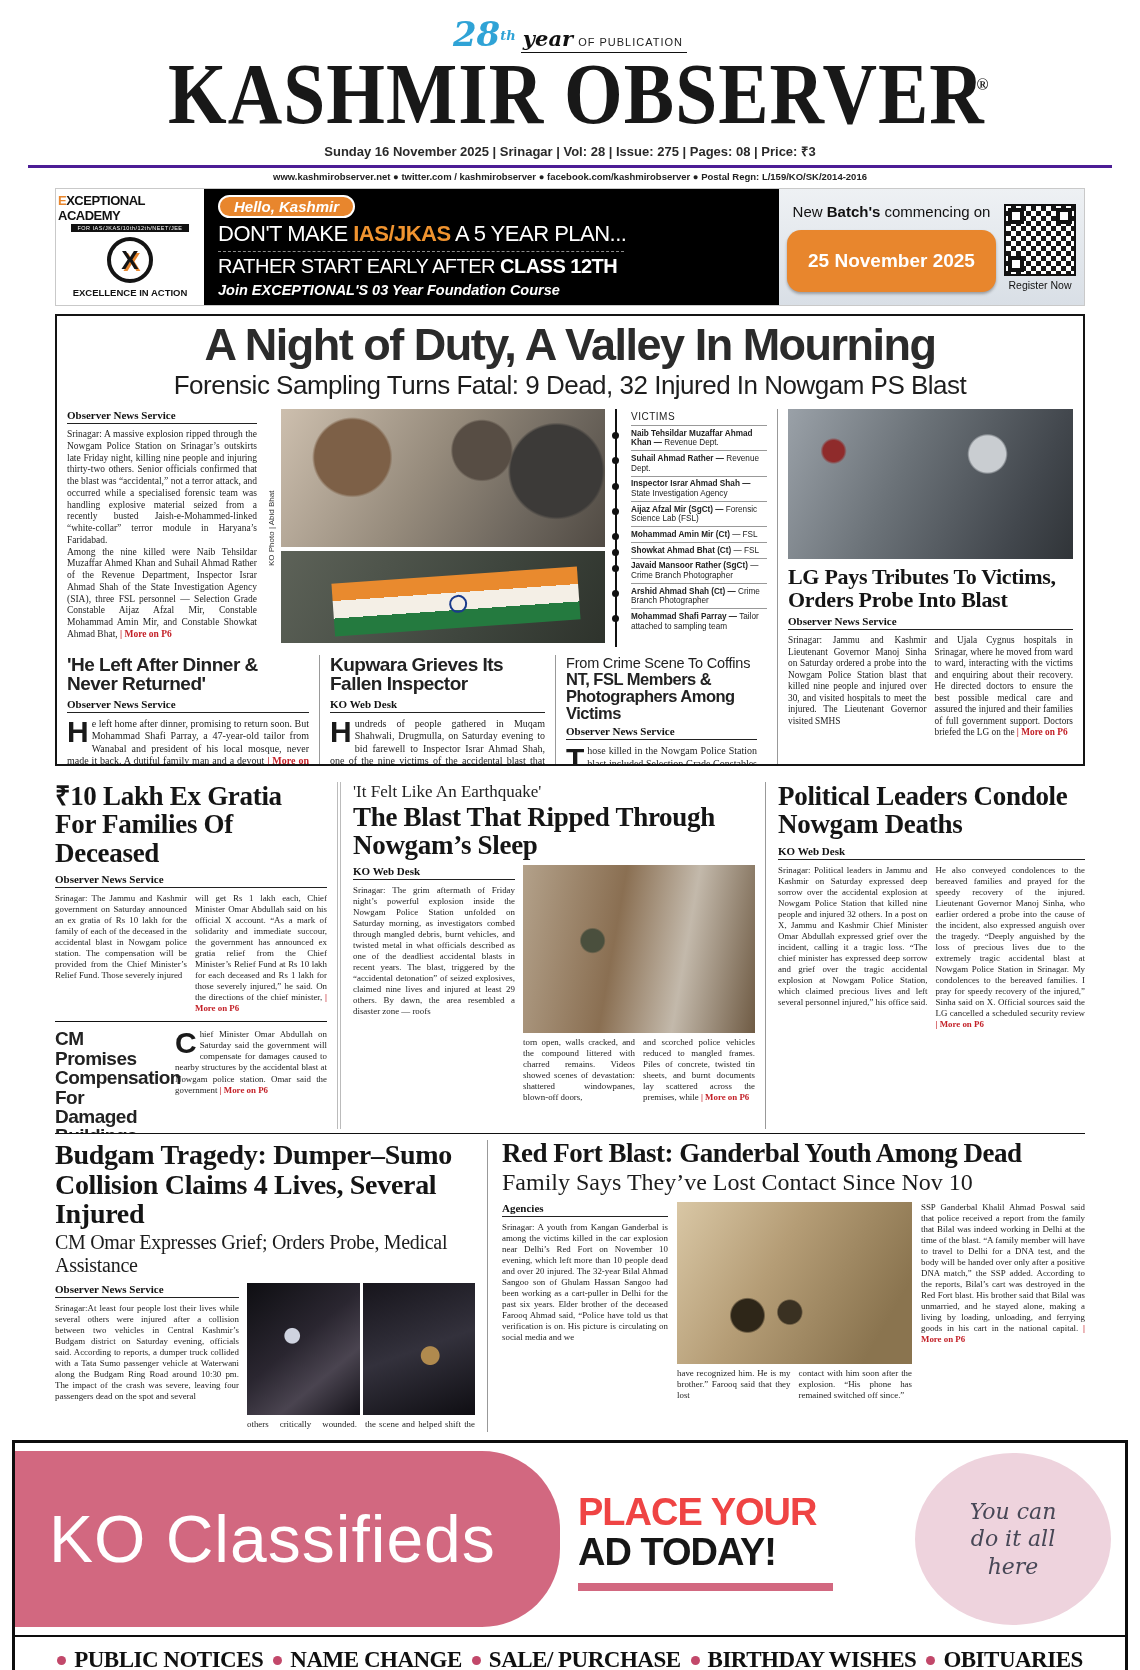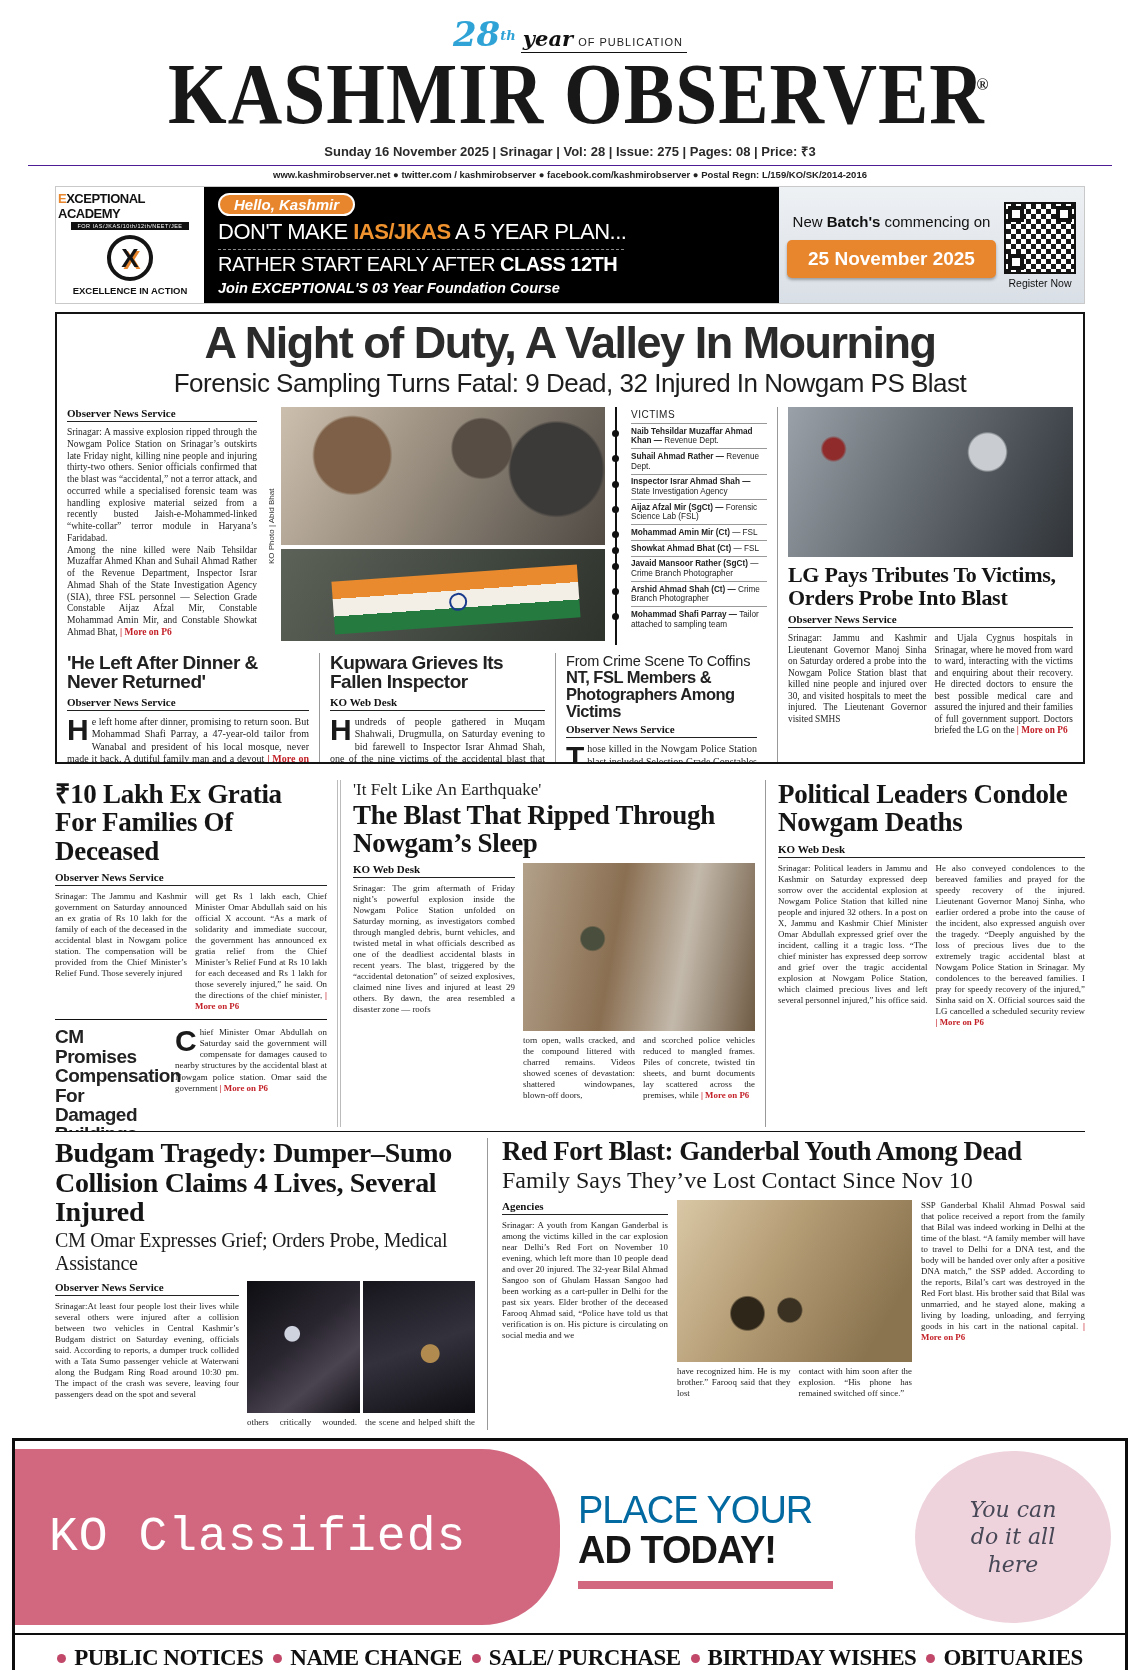--- a/index.html
+++ b/index.html
@@ -18,7 +18,7 @@
   .paper-title .t { display:inline-block; font-size:74px; transform:scale(1.02,1.18); letter-spacing:1px; }
   .paper-title sup { font-size:16px; vertical-align:28px; }
   .dateline { font-family:"Liberation Sans", sans-serif; font-weight:600; font-size:13px; color:#2a2a2a; margin-top:12px; }
-  .contact { font-family:"Liberation Sans", sans-serif; font-weight:700; font-size:9.5px; color:#222; border-top:1px solid #4c1d95; margin:5px 28px 0 28px; padding:3px 0 2px 0; }
+  .contact { font-family:"Liberation Sans", sans-serif; font-weight:700; font-size:9.5px; color:#222; border-top:3px solid #4c1d95; margin:5px 28px 0 28px; padding:3px 0 2px 0; }
 
   
   .ad { display:flex; height:118px; margin:4px 55px 0 55px; border:1px solid #c9c9c9; background:#f2f4f6; }

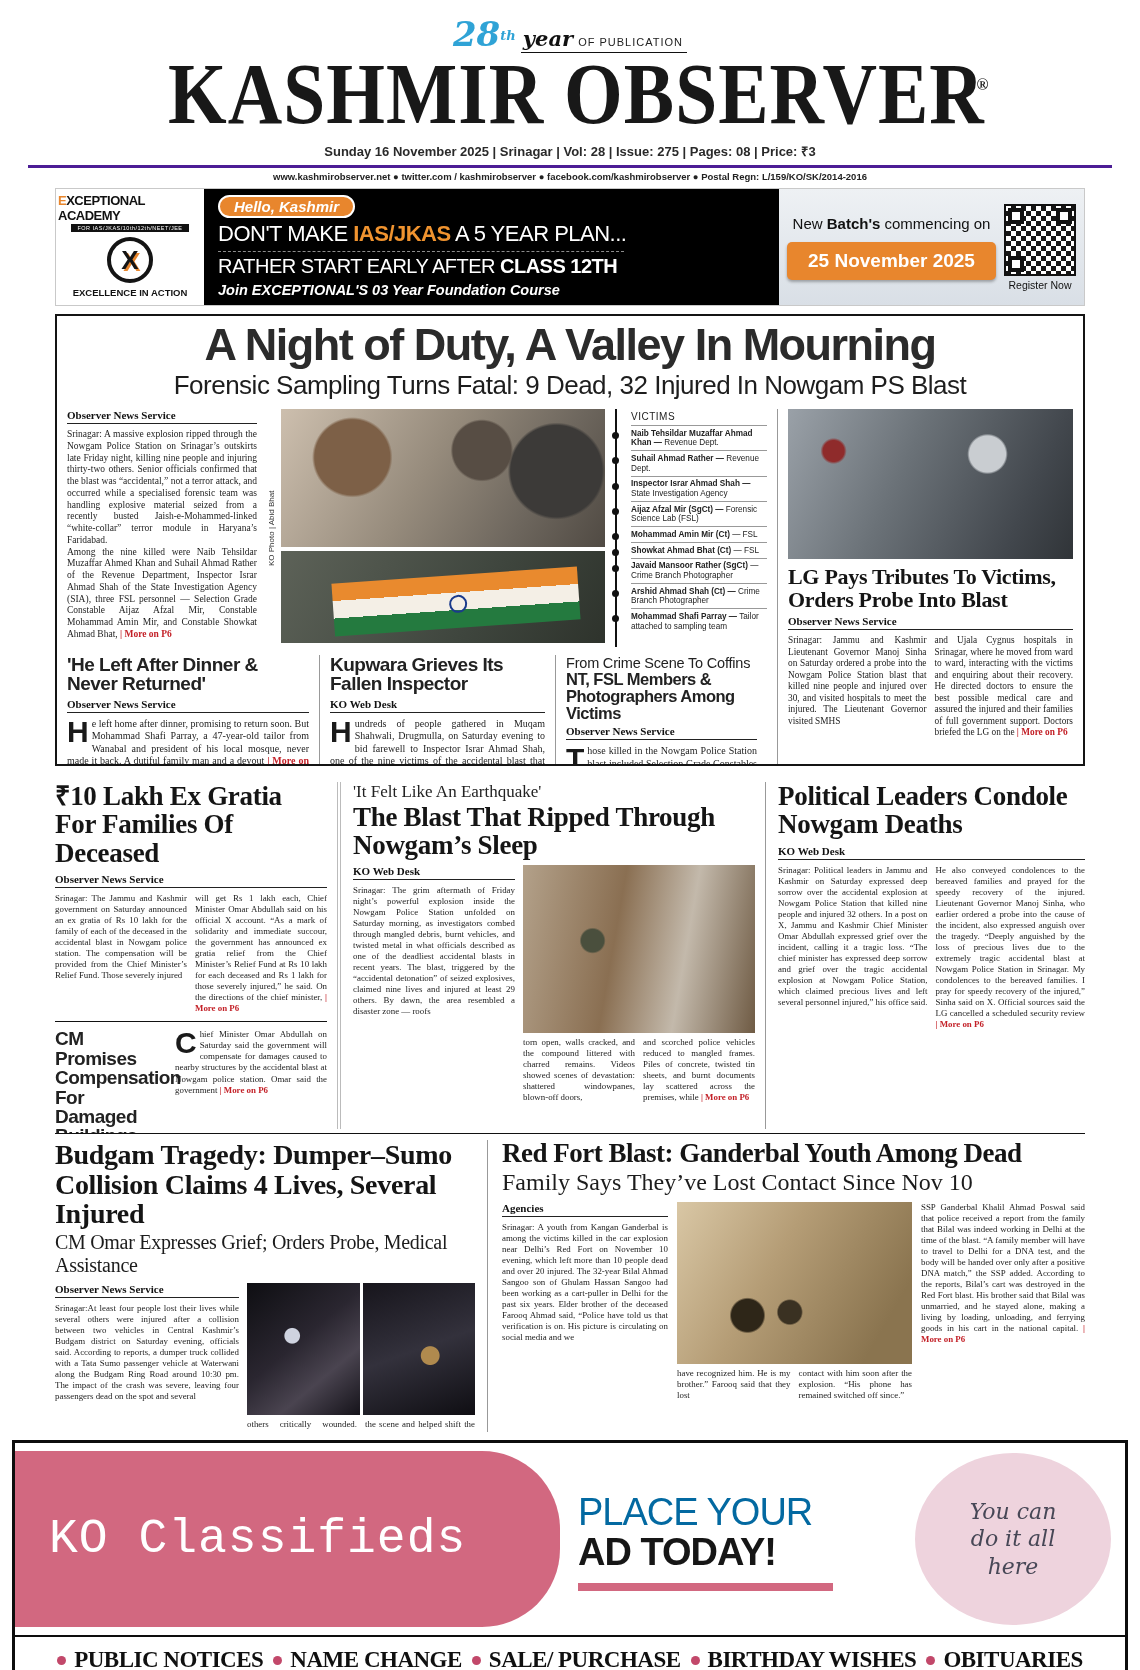--- a/index.html
+++ b/index.html
@@ -44,7 +44,7 @@
   .ad-right { width:305px; background:linear-gradient(180deg,#eef1f4,#d9dfe6); display:flex; align-items:center; padding:8px; gap:8px; }
   .ad-batch { font-family:"Liberation Sans", sans-serif; font-size:15px; color:#111; text-align:center; }
   .ad-batch b { font-weight:800; }
-  .ad-datebox { background:#e8862d; color:#fff; font-family:"Liberation Sans", sans-serif; font-weight:800; font-size:19px; border-radius:5px; padding:8px 14px; margin-top:10px; text-align:center; box-shadow:0 2px 3px rgba(0,0,0,.3); }
+  .ad-datebox { background:#e8862d; color:#fff; font-family:"Liberation Sans", sans-serif; font-weight:800; font-size:19px; border-radius:14px; padding:20px 14px; margin-top:10px; text-align:center; box-shadow:0 2px 3px rgba(0,0,0,.3); }
   .ad-qrcol { display:flex; flex-direction:column; align-items:center; gap:3px; }
   .qr { width:72px; height:72px; border:2px solid #111; position:relative;
         background: repeating-conic-gradient(#151515 0% 25%, #fff 0% 50%) 0 0/10px 10px; }

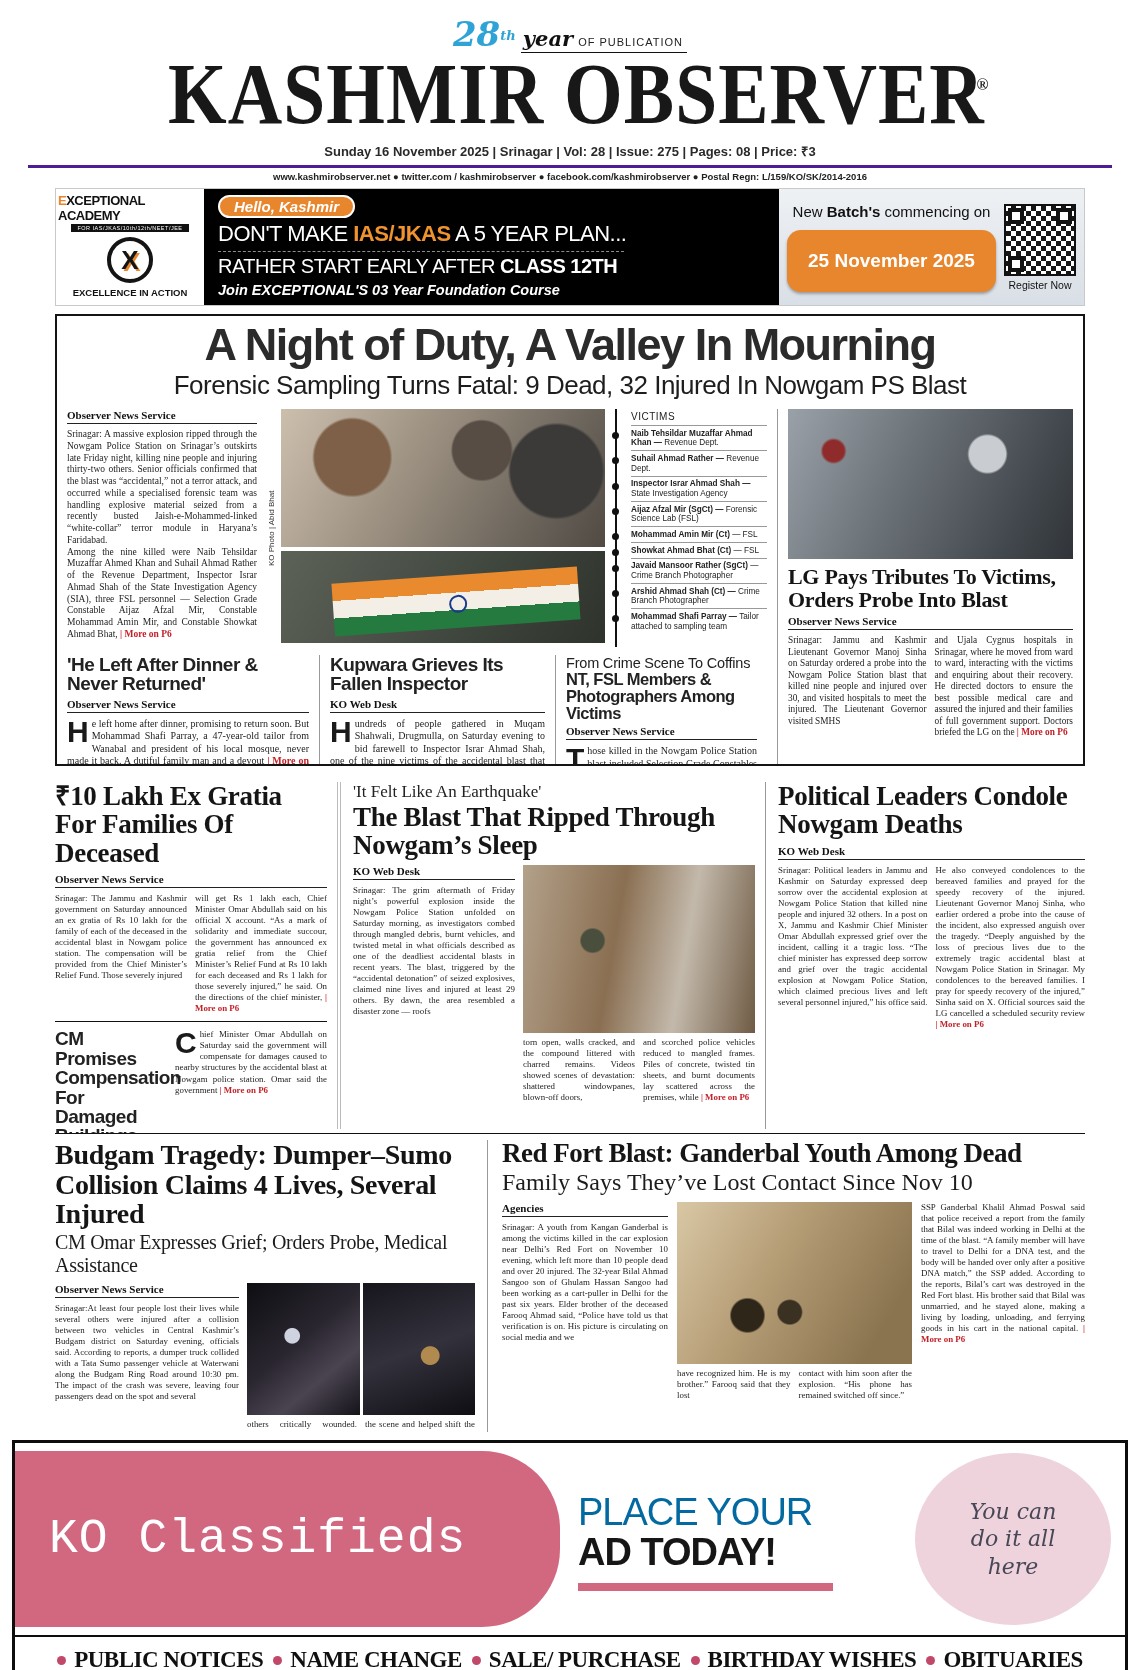--- a/index.html
+++ b/index.html
@@ -168,7 +168,7 @@
   .cls { margin:8px 12px 0 12px; border:3px solid #0d0d0d; }
   .cls-main { display:flex; align-items:center; height:192px; background:#fff; padding:8px 14px 8px 0; gap:18px; }
   .cls-pink { width:545px; height:176px; background:#d26880; border-radius:0 78px 78px 0; display:flex; align-items:center; padding-left:34px; }
-  .cls-title { font-family:Liberation Mono, monospace; font-weight:500; font-size:48px; color:#fff; letter-spacing:1px; white-space:nowrap;text-align:right; }
+  .cls-title { font-family:Liberation Sans, sans-serif; font-weight:500; font-size:66px; color:#fff; letter-spacing:1px; white-space:nowrap;text-align:right; }
   .cls-cta { flex:1; padding-top:6px; }
   .cls-l1 { font-family:"Liberation Sans", sans-serif; font-weight:400; font-size:38px; letter-spacing:-1px; color:#0369a1; line-height:1.05; }
   .cls-l2 { font-family:"Liberation Sans", sans-serif; font-weight:600; font-size:38px; letter-spacing:-1px; color:#161616; line-height:1.05; }

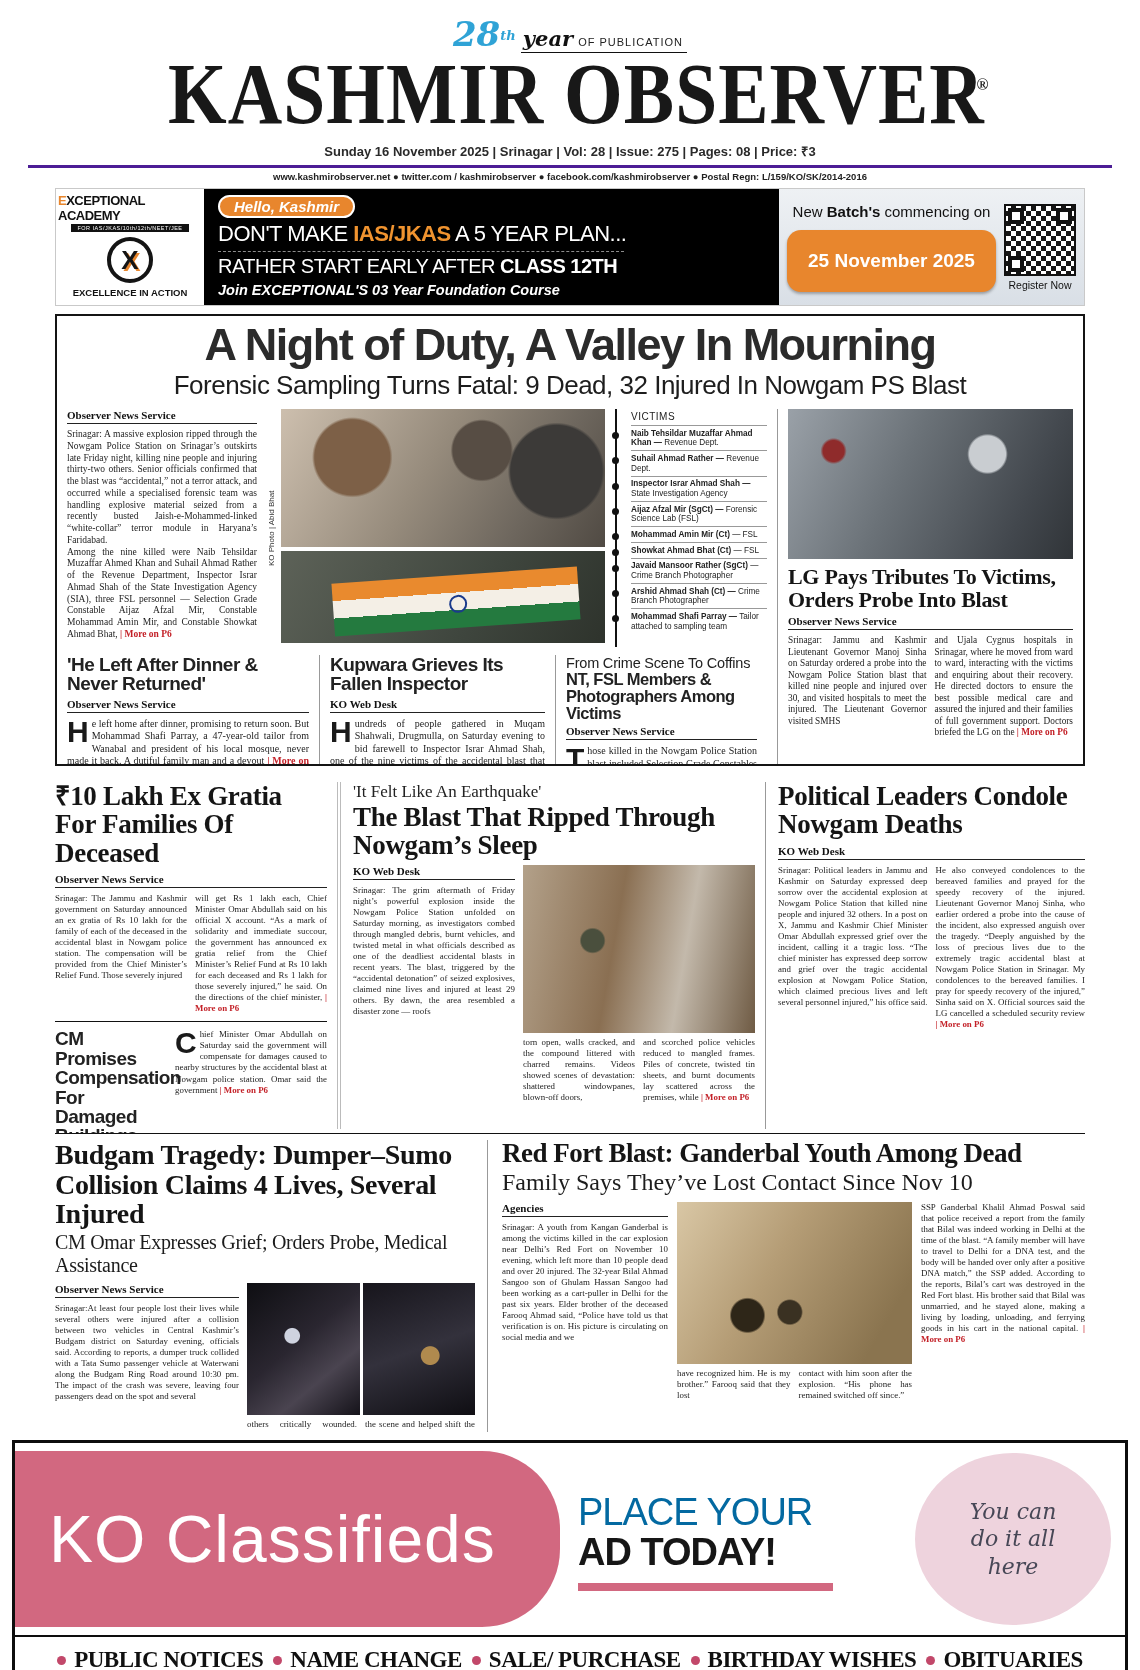--- a/index.html
+++ b/index.html
@@ -170,7 +170,7 @@
   .cls-pink { width:545px; height:176px; background:#d26880; border-radius:0 78px 78px 0; display:flex; align-items:center; padding-left:34px; }
   .cls-title { font-family:Liberation Sans, sans-serif; font-weight:500; font-size:66px; color:#fff; letter-spacing:1px; white-space:nowrap;text-align:right; }
   .cls-cta { flex:1; padding-top:6px; }
-  .cls-l1 { font-family:"Liberation Sans", sans-serif; font-weight:400; font-size:38px; letter-spacing:-1px; color:#0369a1; line-height:1.05; }
+  .cls-l1 { font-family:"Liberation Sans", sans-serif; font-weight:700; font-size:38px; letter-spacing:-1px; color:#ef4444; line-height:1.05; }
   .cls-l2 { font-family:"Liberation Sans", sans-serif; font-weight:600; font-size:38px; letter-spacing:-1px; color:#161616; line-height:1.05; }
   .cls-l2 b { font-weight:800; }
   .cls-bar { width:255px; height:8px; background:#d26880; margin-top:10px; }

